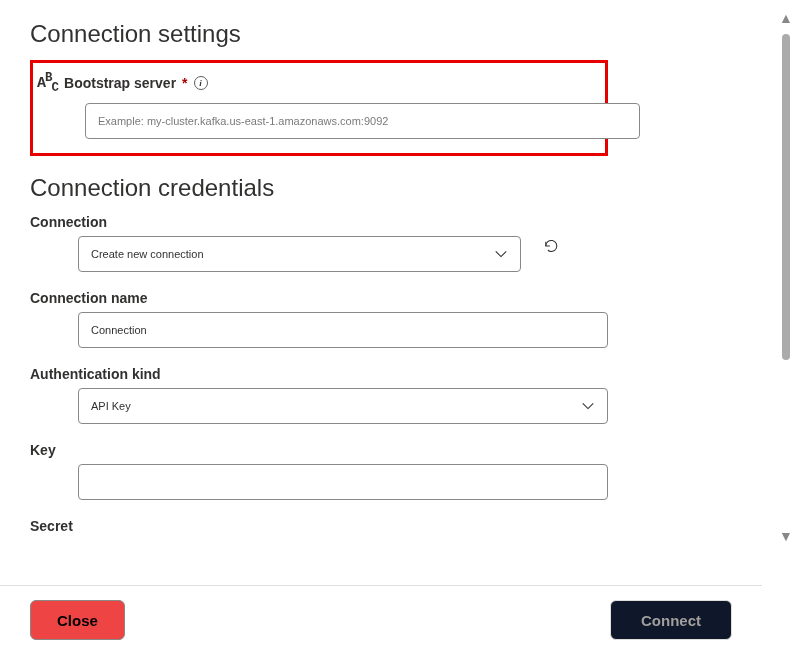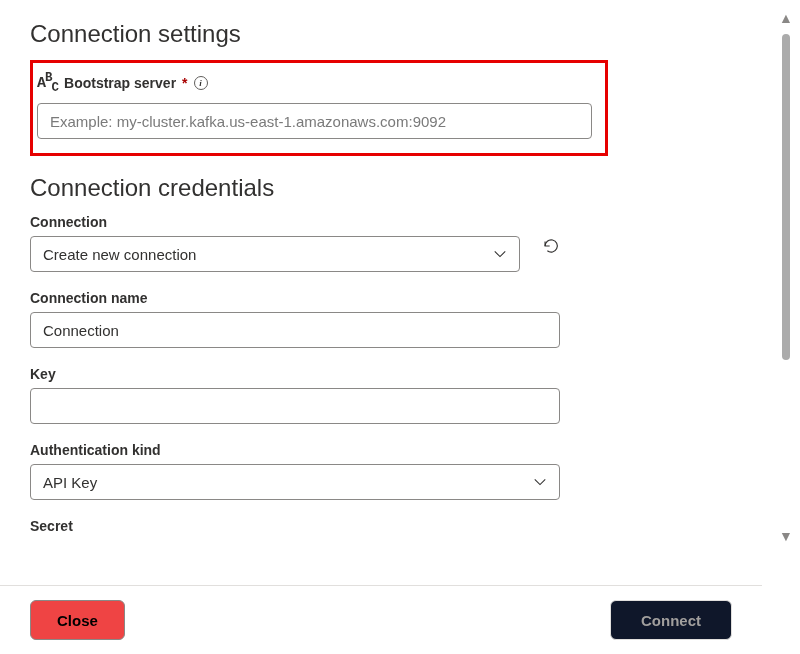--- a/index.html
+++ b/index.html
@@ -73,10 +73,11 @@
       border: 1px solid #8a8886;
       border-radius: 4px;
       padding: 0 12px;
-      font-size: 15px;
+      font-size: 11px;
       font-family: inherit;
       color: #323130;
       background: #fff;
+      margin-left: 48px;
     }
     .highlight-box input[type="text"] {
       width: 555px;

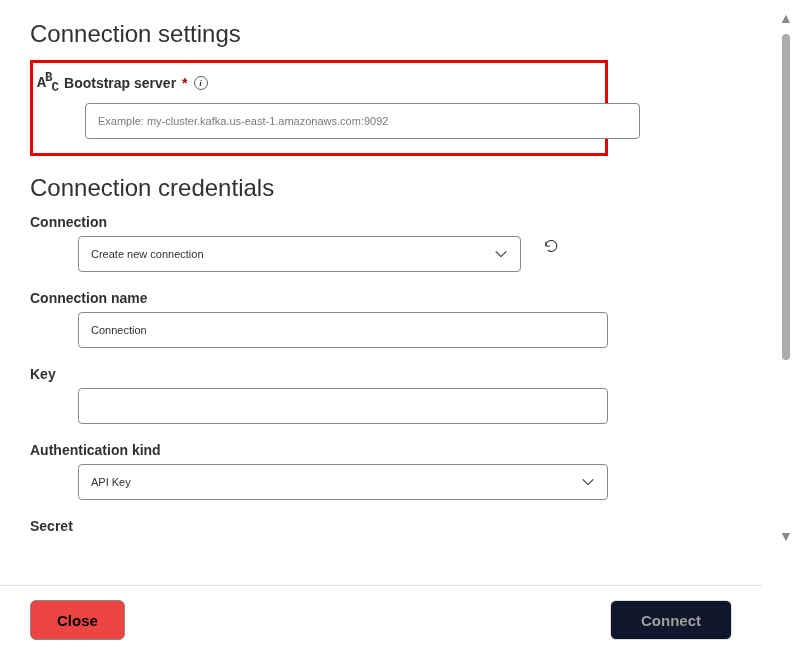--- a/index.html
+++ b/index.html
@@ -195,11 +195,6 @@
   </div>
 
   <div class="field-group">
-    <label class="field-label">Key</label>
-    <input type="text" style="">
-  </div>
-
-  <div class="field-group">
     <label class="field-label">Authentication kind</label>
     <div class="select-box">
       <span>API Key</span>
@@ -210,6 +205,11 @@
   </div>
 
   <div class="field-group">
+    <label class="field-label">Key</label>
+    <input type="text" style="">
+  </div>
+
+  <div class="field-group">
     <label class="field-label">Secret</label>
   </div>
 </div>

